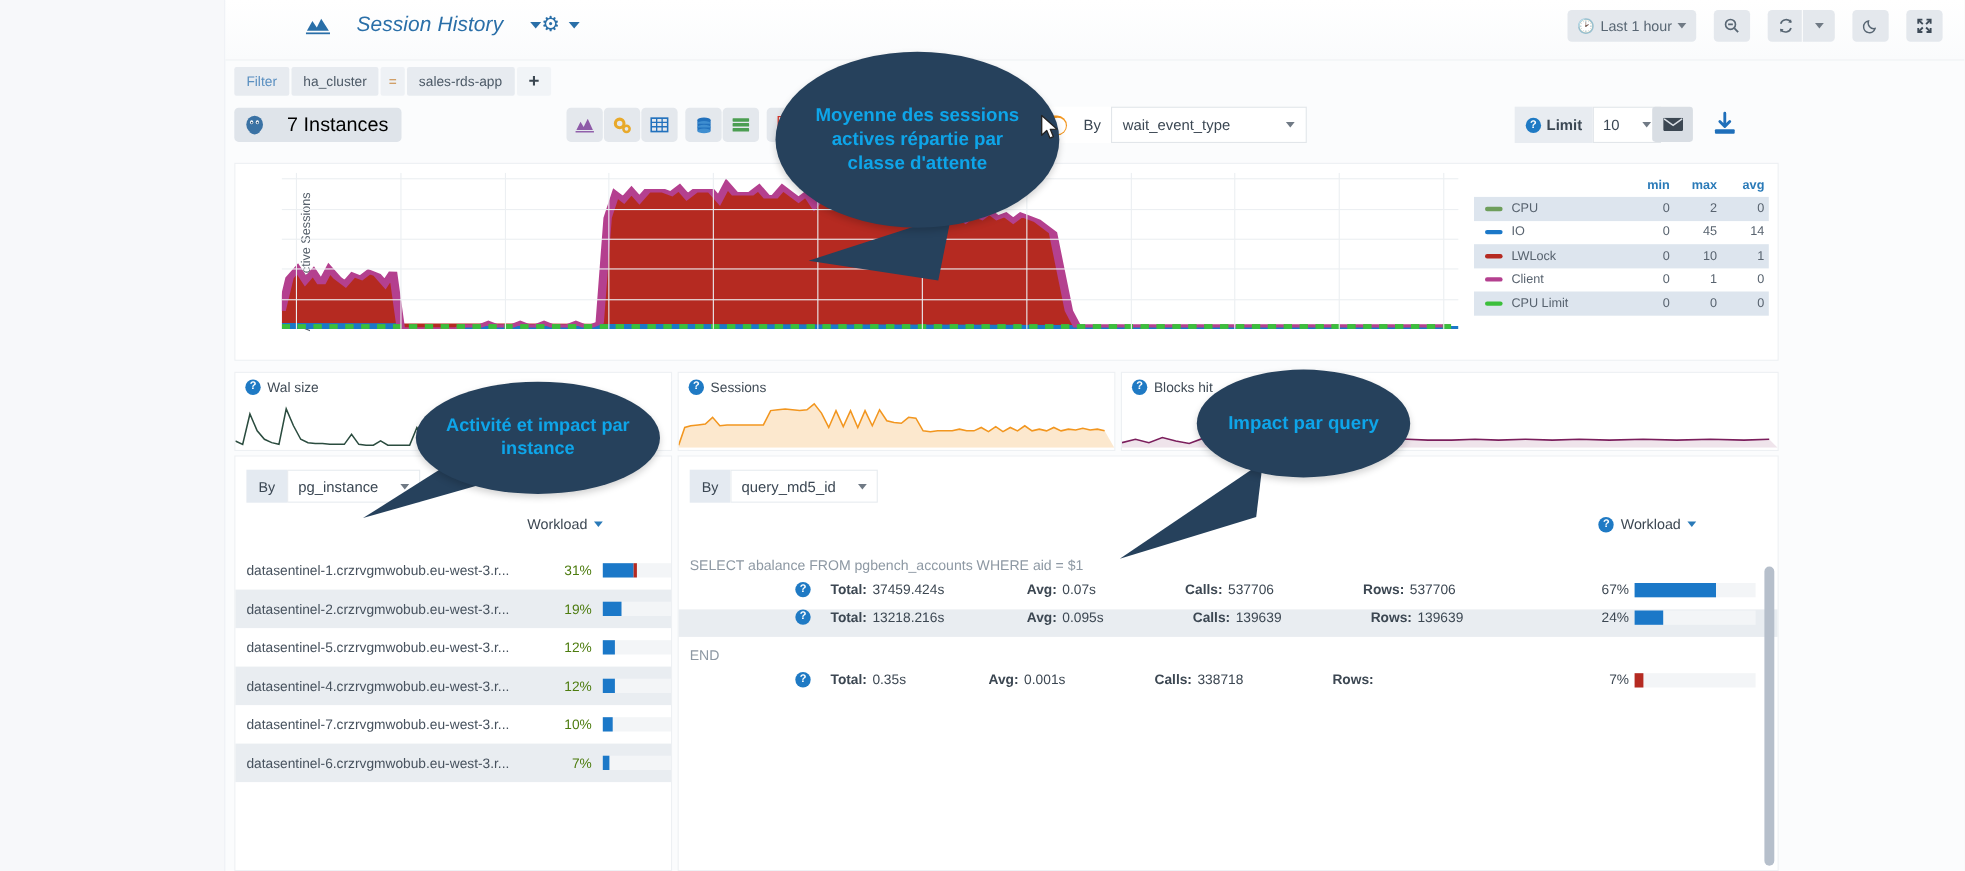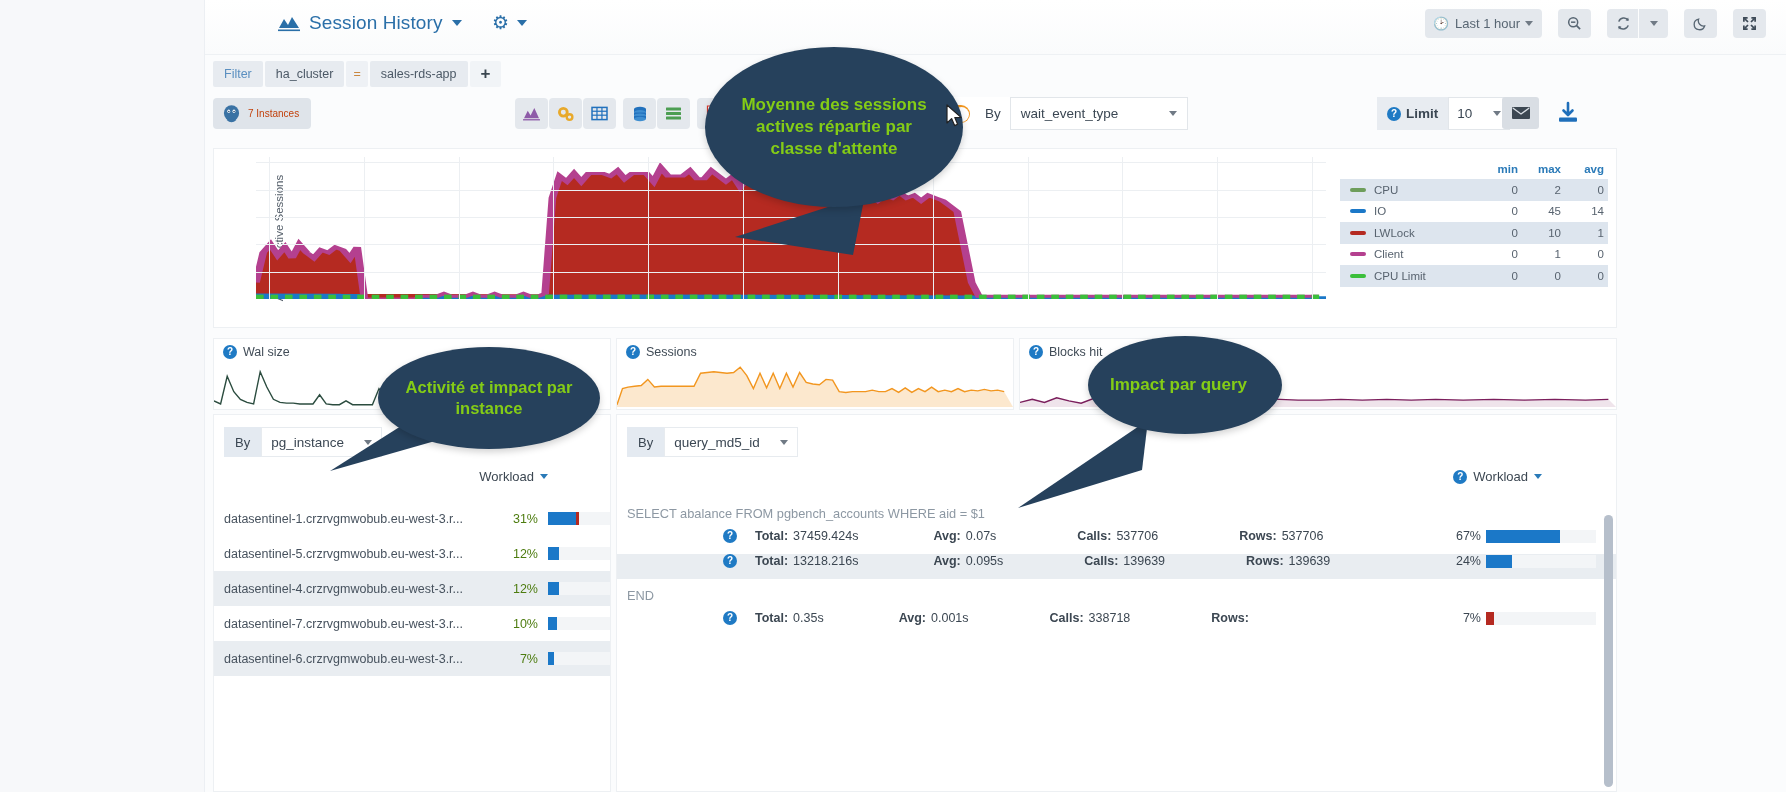--- a/index.html
+++ b/index.html
@@ -34,7 +34,7 @@
   }
   .title-group {
     position: absolute; left: 73px; top: 12px;
-    display: flex; align-items: center; gap: 9px;
+    display: flex; align-items: center; gap: 24px; font-style: italic;
   }
   .title-chart-icon { width: 22px; height: 18px; position: relative; }
   .title-text {

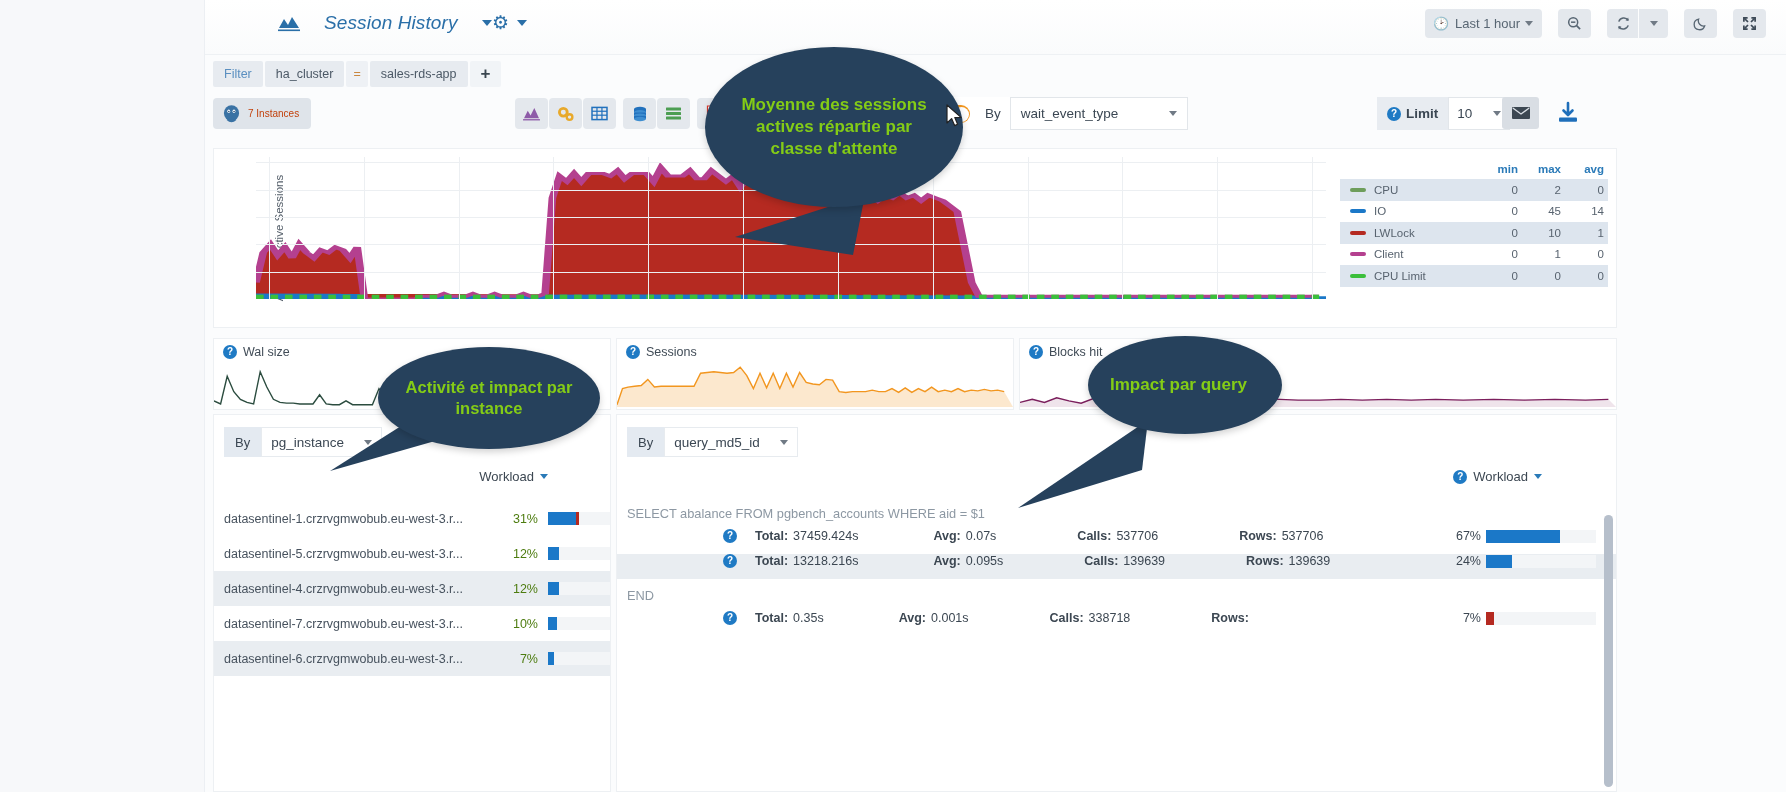--- a/index.html
+++ b/index.html
@@ -95,8 +95,8 @@
     position: absolute; left: 8px; top: 3px;
     background: #dfe4ea; border-radius: 4px;
     height: 31px; padding: 0 12px 0 9px;
-    display: flex; align-items: center; gap: 7px;
-    color: #c2410c; font-size: 10px; cursor: pointer;
+    display: flex; align-items: center; gap: 20px;
+    color: #000000; font-size: 18px; cursor: pointer;
   }
   .ico-btn {
     position: absolute; top: 3px;

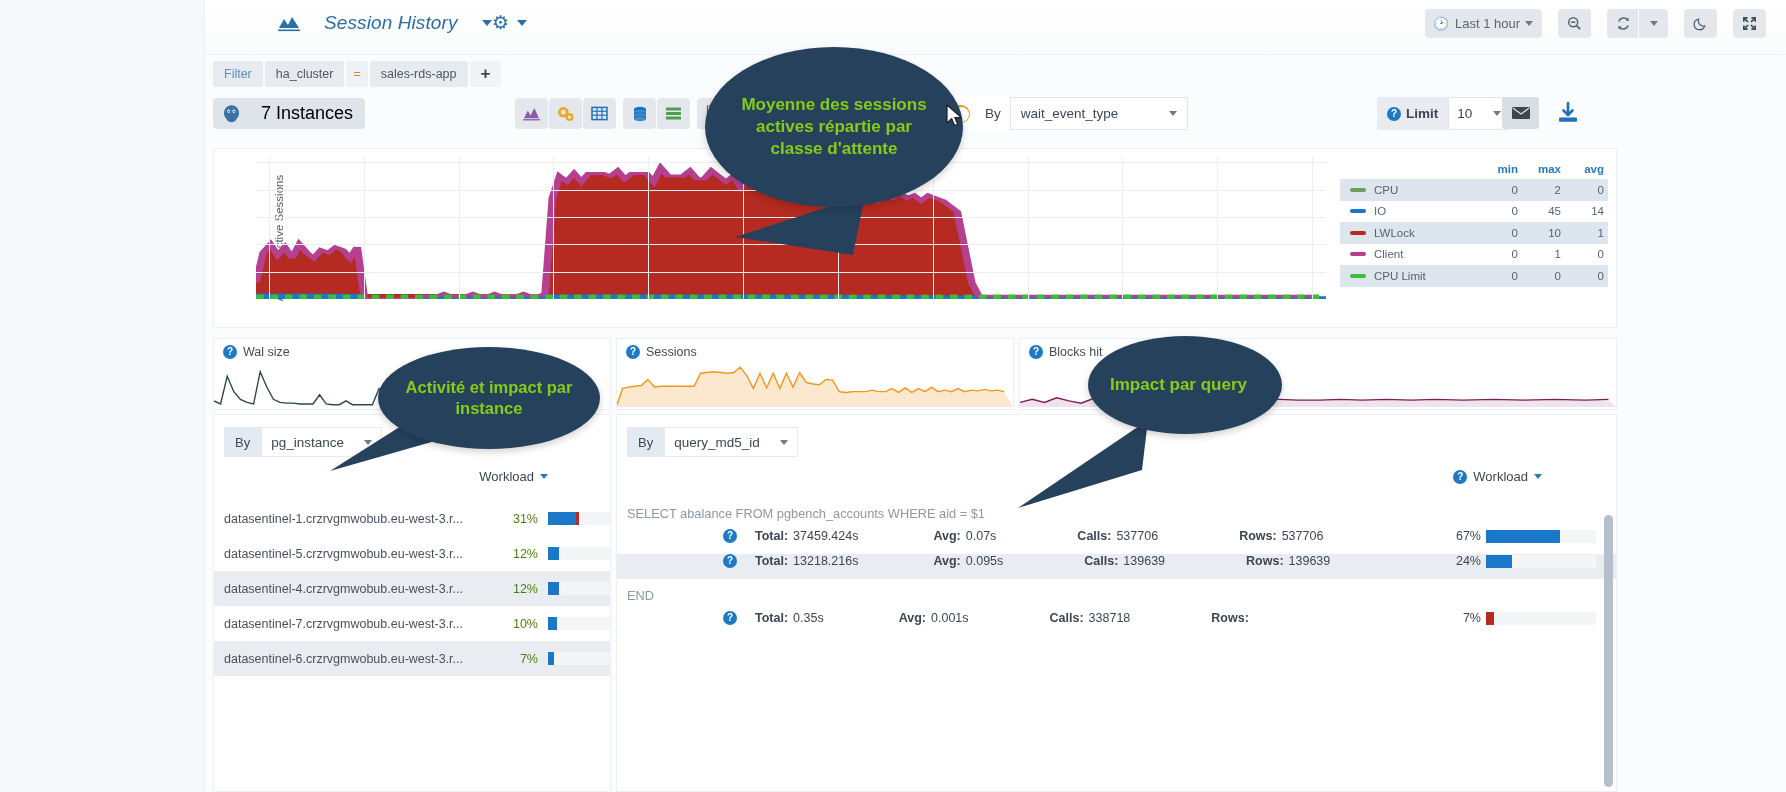--- a/index.html
+++ b/index.html
@@ -251,10 +251,10 @@
   .qbar-track { width: 110px; height: 13px; background: #f3f5f7; position: relative; flex: none; }
 
   .tooltip {
-    position: absolute; background: #26415c; color: #84cc16;
+    position: absolute; background: #26415c; color: #0ea5e9;
     font-weight: 700; text-align: center; line-height: 1.28;
     border-radius: 50%;
-    display: flex; align-items: center; justify-content: flex-start;
+    display: flex; align-items: center; justify-content: center;
     box-shadow: 0 3px 7px rgba(0,0,0,.18);
     z-index: 40;
   }

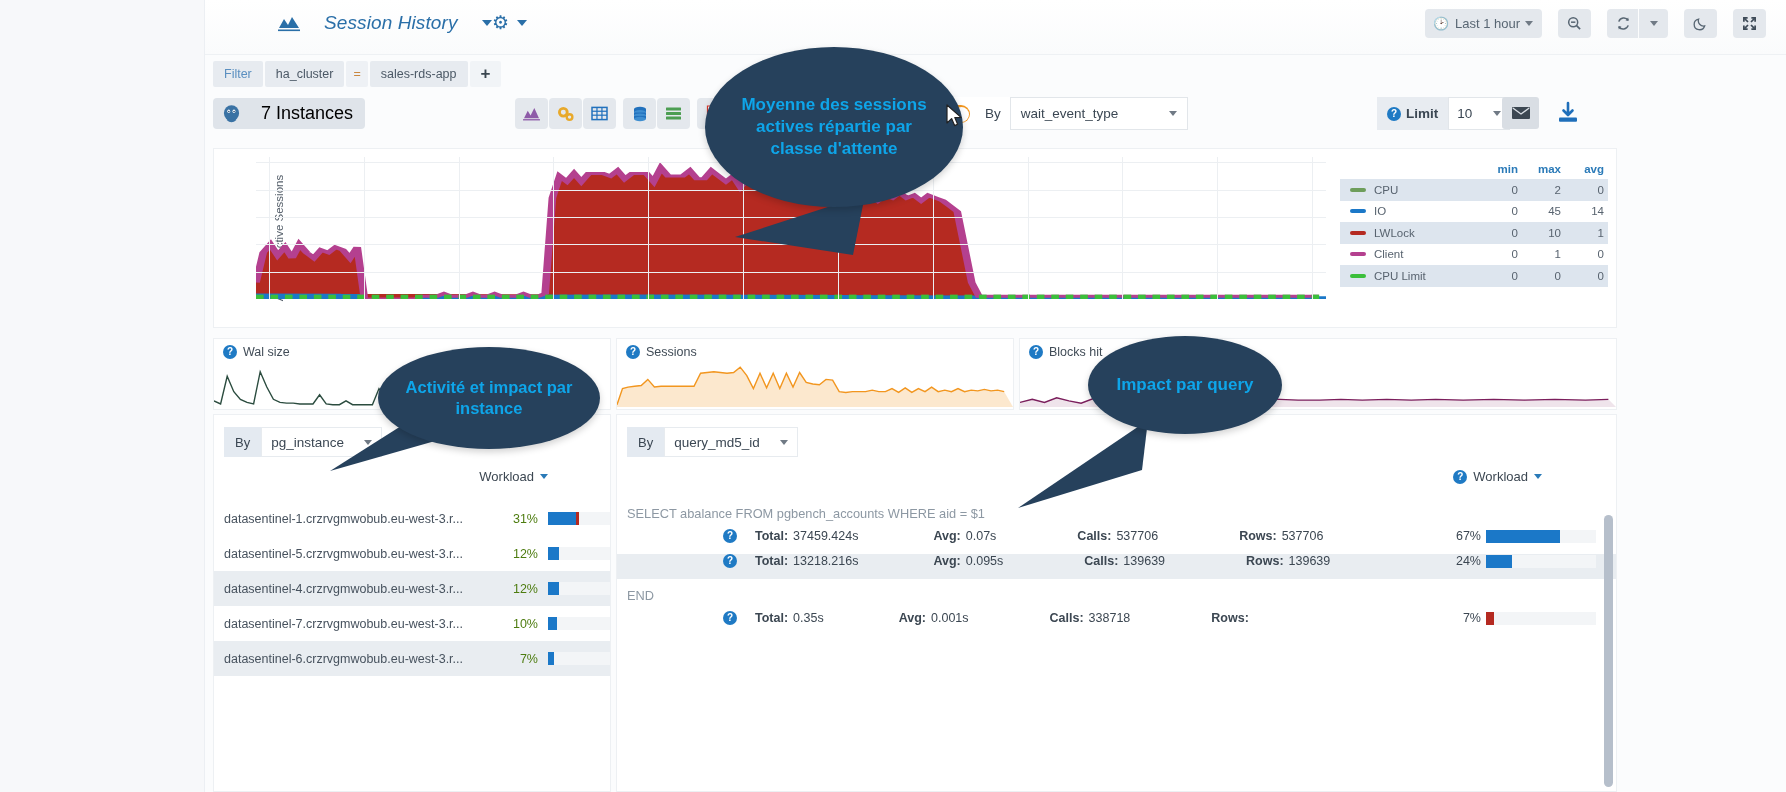--- a/index.html
+++ b/index.html
@@ -670,6 +670,13 @@
               <div class="bar-fill2" style="left:44.949999999999996%;width:5.8%"></div>
             </div>
           </div>
+          <div class="row alt">
+            <div class="nm">datasentinel-2.crzrvgmwobub.eu-west-3.r...</div>
+            <div class="pc">19%</div>
+            <div class="bar-track">
+              <div class="bar-fill" style="width:27.55%"></div>
+            </div>
+          </div>
           <div class="row">
             <div class="nm">datasentinel-5.crzrvgmwobub.eu-west-3.r...</div>
             <div class="pc">12%</div>

